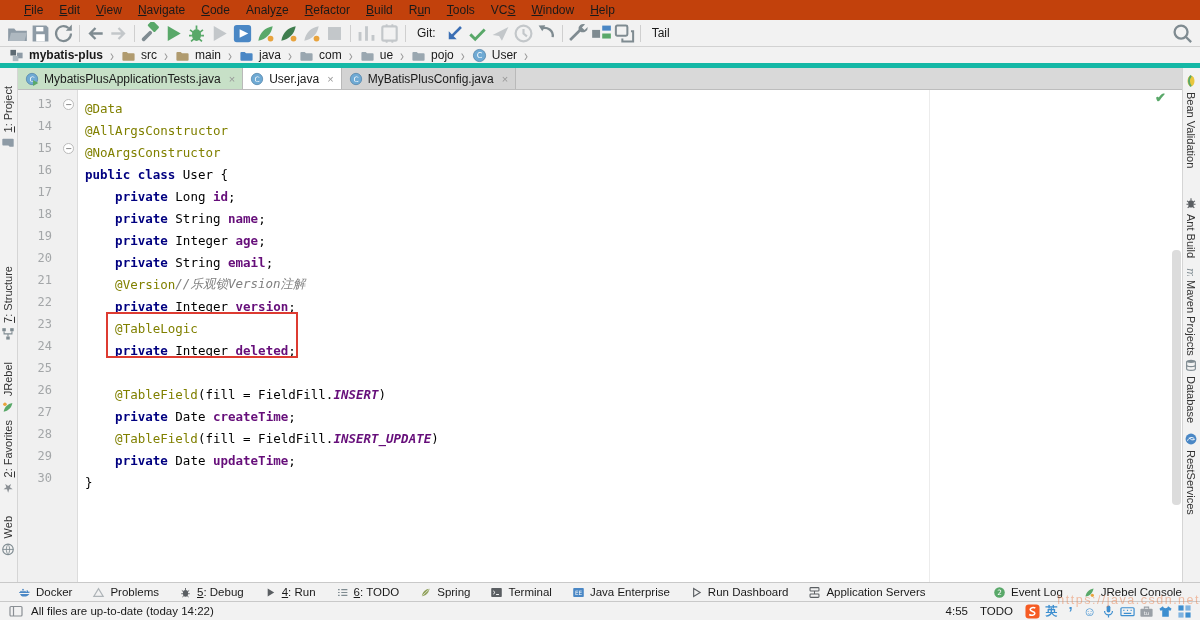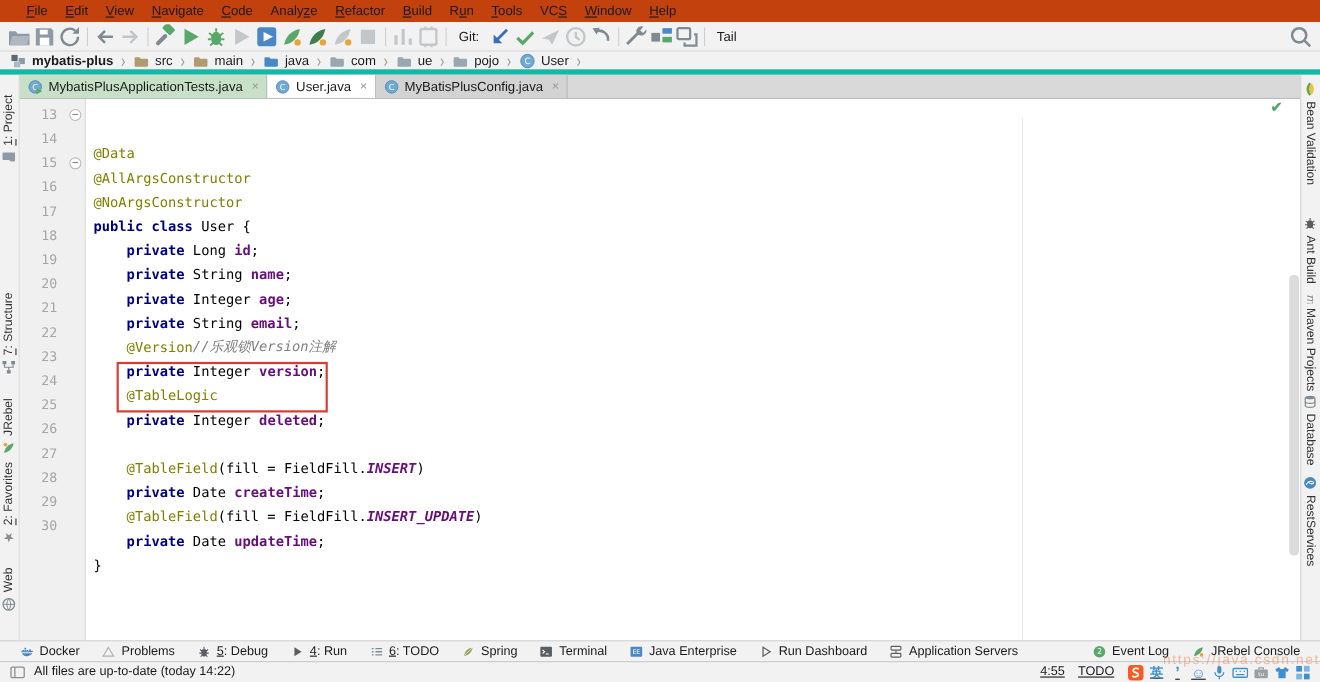--- a/index.html
+++ b/index.html
@@ -71,8 +71,8 @@
   .gutter-num{width:34px;text-align:right;}
   .fold{margin-left:auto;margin-right:3px;width:11px;height:11px;border:1px solid #bbb;border-radius:50%;
         background:#fff;color:#777;font-size:10px;line-height:9px;text-align:center;}
-  .codepane{flex:1;position:relative;padding-top:21px;padding-left:7px;
-            font:12.5px "DejaVu Sans Mono",monospace;margin-top:17px;}
+  .codepane{flex:1;position:relative;padding-top:7px;padding-left:7px;
+            font:12.5px "DejaVu Sans Mono",monospace;}
   .code-line{height:22px;display:flex;align-items:center;white-space:pre;}
   .s-pl{color:#000;}
   .s-kw{color:#000080;font-weight:bold;}

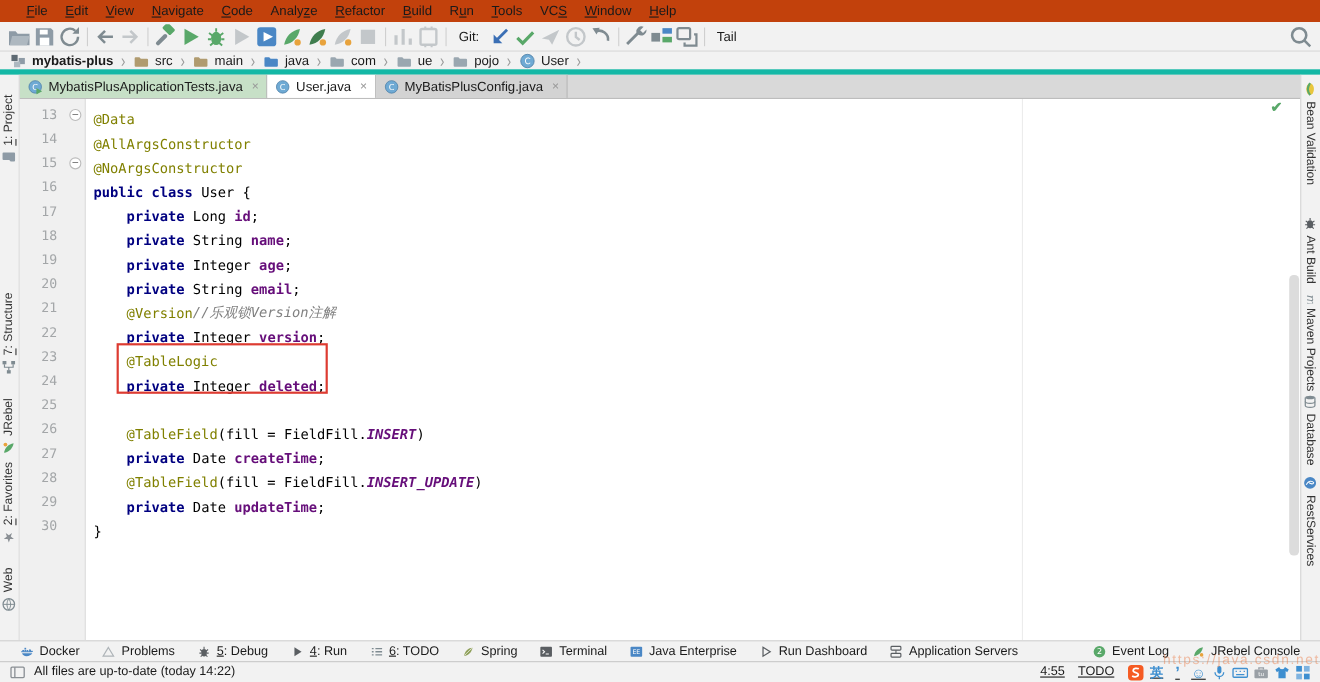--- a/index.html
+++ b/index.html
@@ -97,7 +97,7 @@
   .statusbar{height:19px;display:flex;align-items:center;background:#f2f2f2;
              border-top:1px solid #c9c9c9;font-size:11.5px;padding:0 8px;position:relative;}
   .status-left{display:flex;align-items:center;gap:7px;}
-  .status-right{margin-left:auto;display:flex;align-items:center;gap:12px;text-decoration:underline;}
+  .status-right{margin-left:auto;display:flex;align-items:center;gap:12px;}
   .ime{display:flex;align-items:center;gap:4px;}
   .ime .icn{width:15px;height:15px;}
   .char-icn{font-weight:bold;color:#3E8FD0;font-size:12px;}

